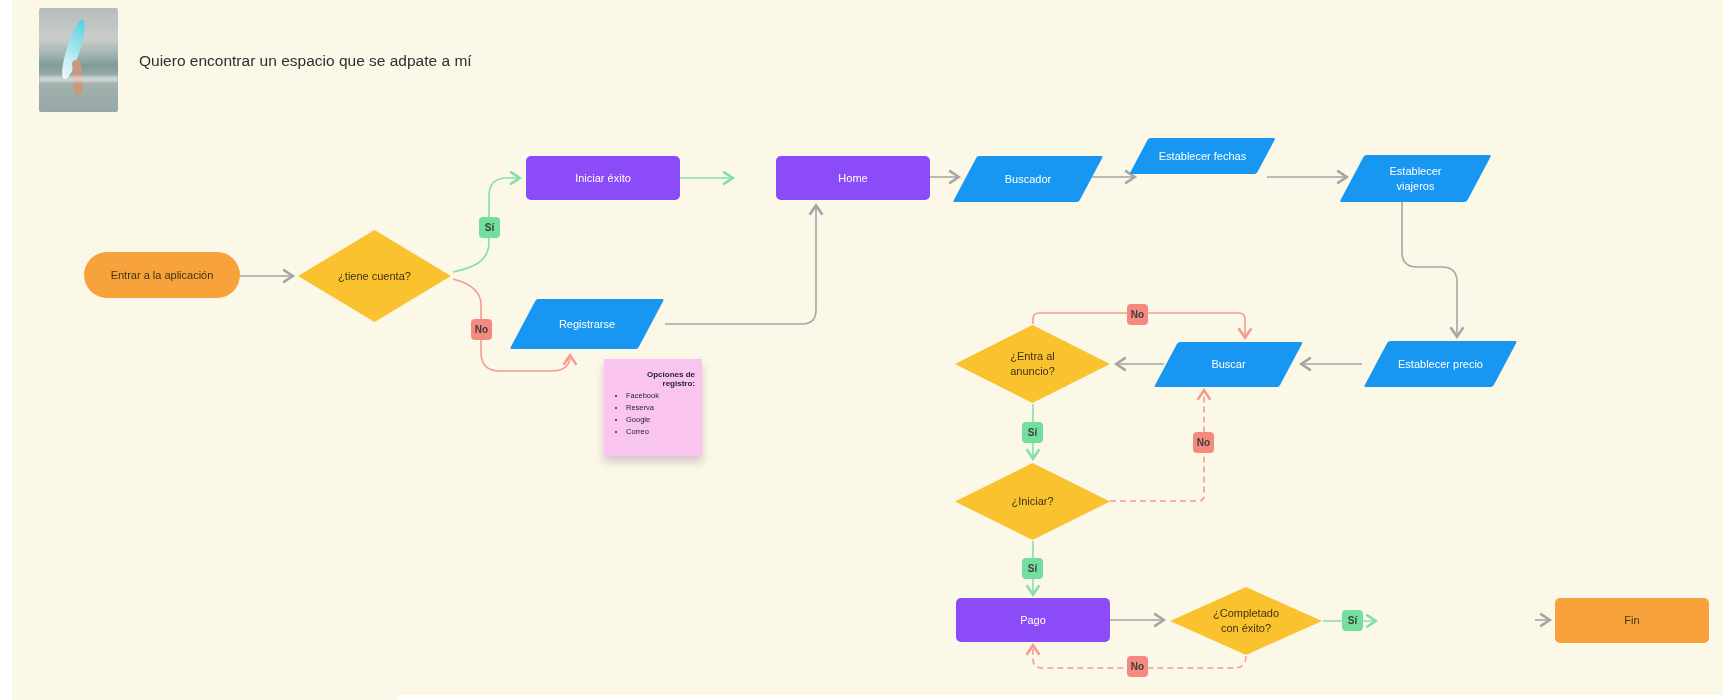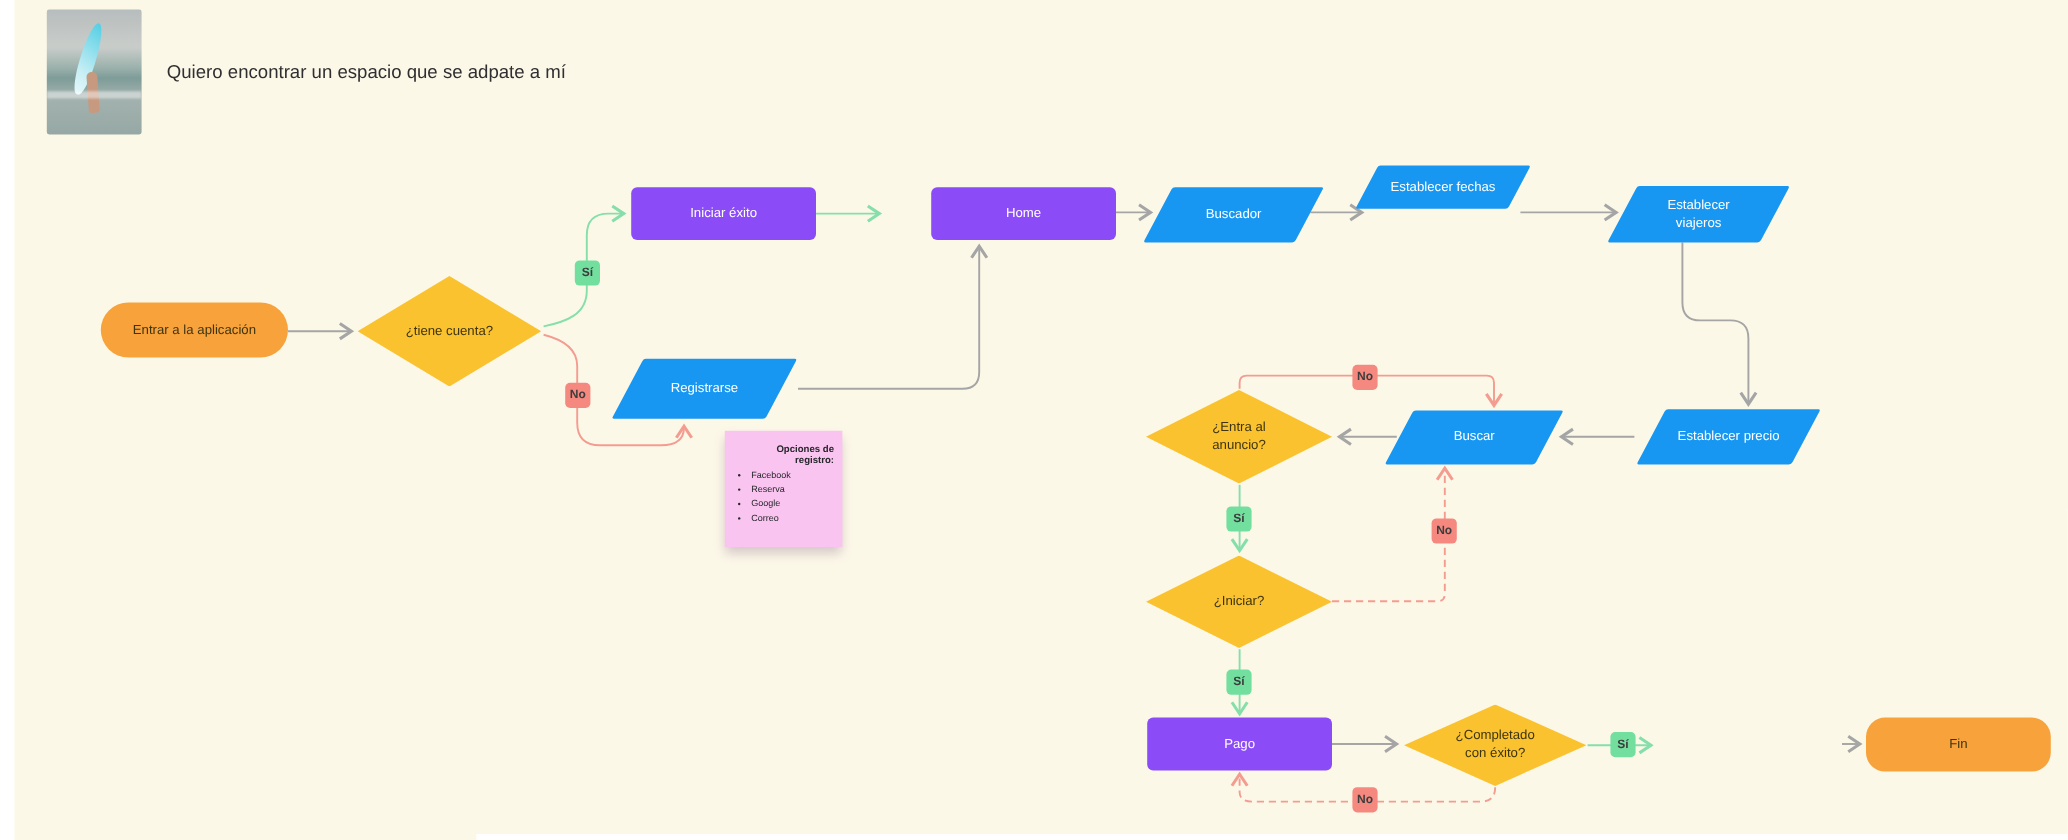--- a/index.html
+++ b/index.html
@@ -21,7 +21,7 @@
         text-align:center;font-size:11px;font-weight:500;line-height:1.35;}
   .rect{background:var(--purple);color:#fff;border-radius:5px;}
   .term-pill{background:var(--orange);color:var(--darktxt);border-radius:24px;}
-  .term-rect{background:var(--orange);color:var(--darktxt);border-radius:16px;}
+  .term-rect{background:var(--orange);color:var(--darktxt);border-radius:5px;}
   .diamond{background:var(--yellow);color:var(--darktxt);
            clip-path:polygon(50% 0,100% 50%,50% 100%,0 50%);}
   .para{color:#fff;}

